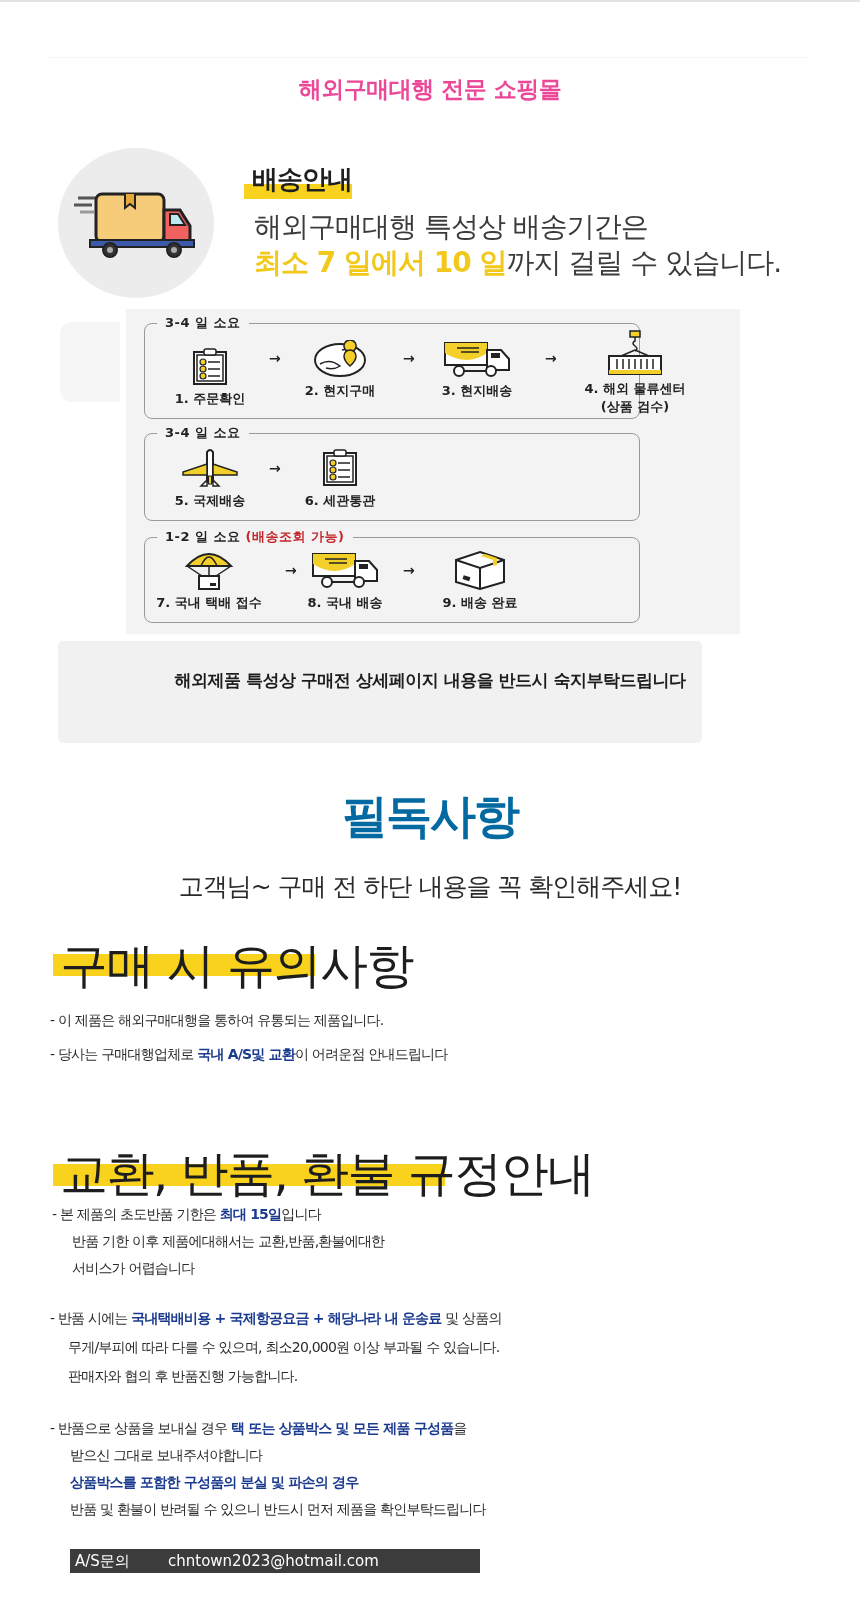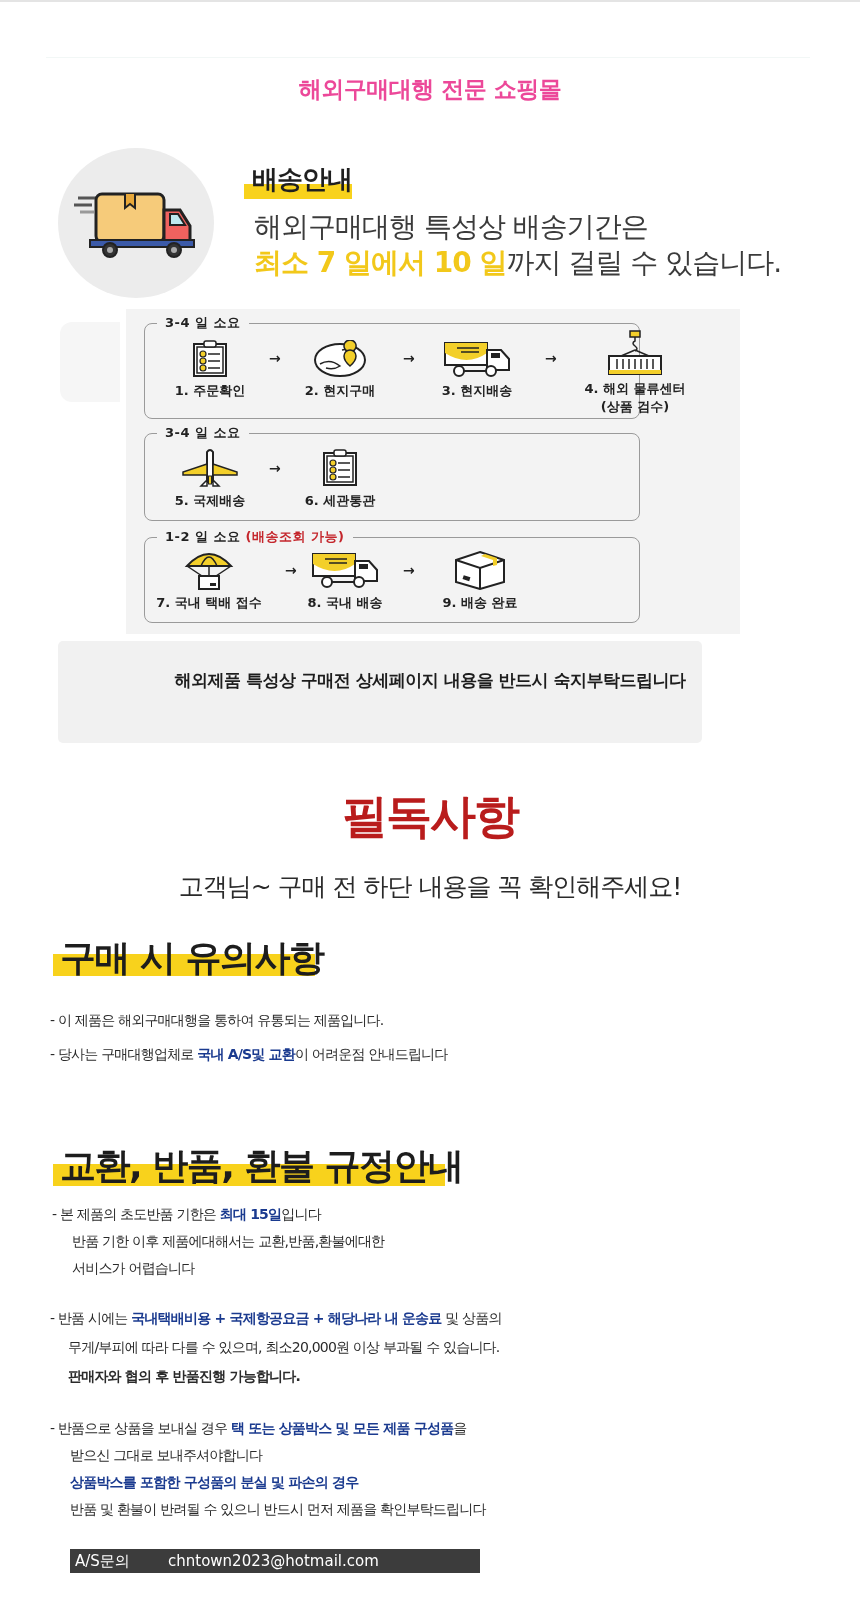--- a/index.html
+++ b/index.html
@@ -82,7 +82,7 @@
   <div class="stage" style="top:14px; height:96px;">
     <div class="stage-label">3-4 일 소요</div>
 
-    <div class="step" style="left:20px; top:16px; width:90px;">
+    <div class="step" style="left:20px; top:24px; width:90px;">
       <svg class="ic" width="40" height="38" viewBox="0 0 40 38">
         <rect x="4" y="4" width="32" height="32" fill="#fff" stroke="#222" stroke-width="2"></rect>
         <rect x="7" y="7" width="26" height="26" fill="none" stroke="#222" stroke-width="1.5"></rect>

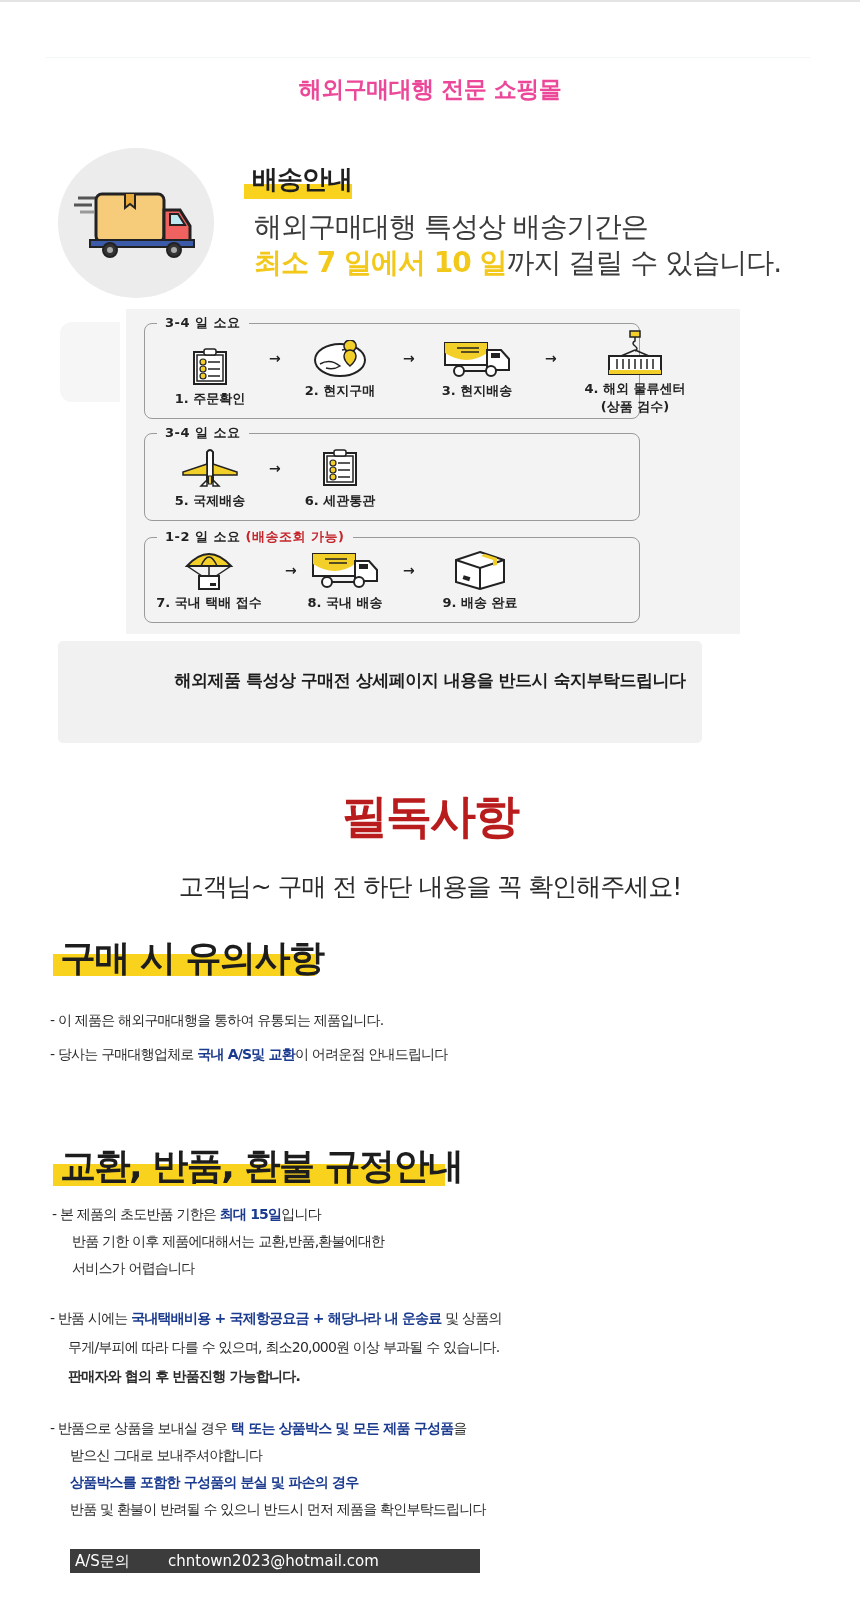--- a/index.html
+++ b/index.html
@@ -35,7 +35,7 @@
   .notice-main { position: absolute; left: 0; top: 28px; width: 744px; font-size: 17px; font-weight: bold; color: #1d1d1d; letter-spacing: -0.5px; }
   .notice-sub { position: absolute; left: 0; top: 63px; width: 744px; font-size: 14px; color: #444; letter-spacing: -0.3px; }
 
-  .must-title { position: absolute; left: 0; top: 786px; width: 860px; text-align: center; font-size: 46px; font-weight: bold; color: #b91c1c; letter-spacing: -2px; }
+  .must-title { position: absolute; left: 0; top: 786px; width: 860px; text-align: center; font-size: 46px; font-weight: bold; color: #0369a1; letter-spacing: -2px; }
   .must-sub { position: absolute; left: 0; top: 870px; width: 860px; text-align: center; font-size: 25px; color: #2a2a2a; letter-spacing: -1px; }
 
   .sec-hl { position: absolute; background: #f8d21c; z-index: 1; }

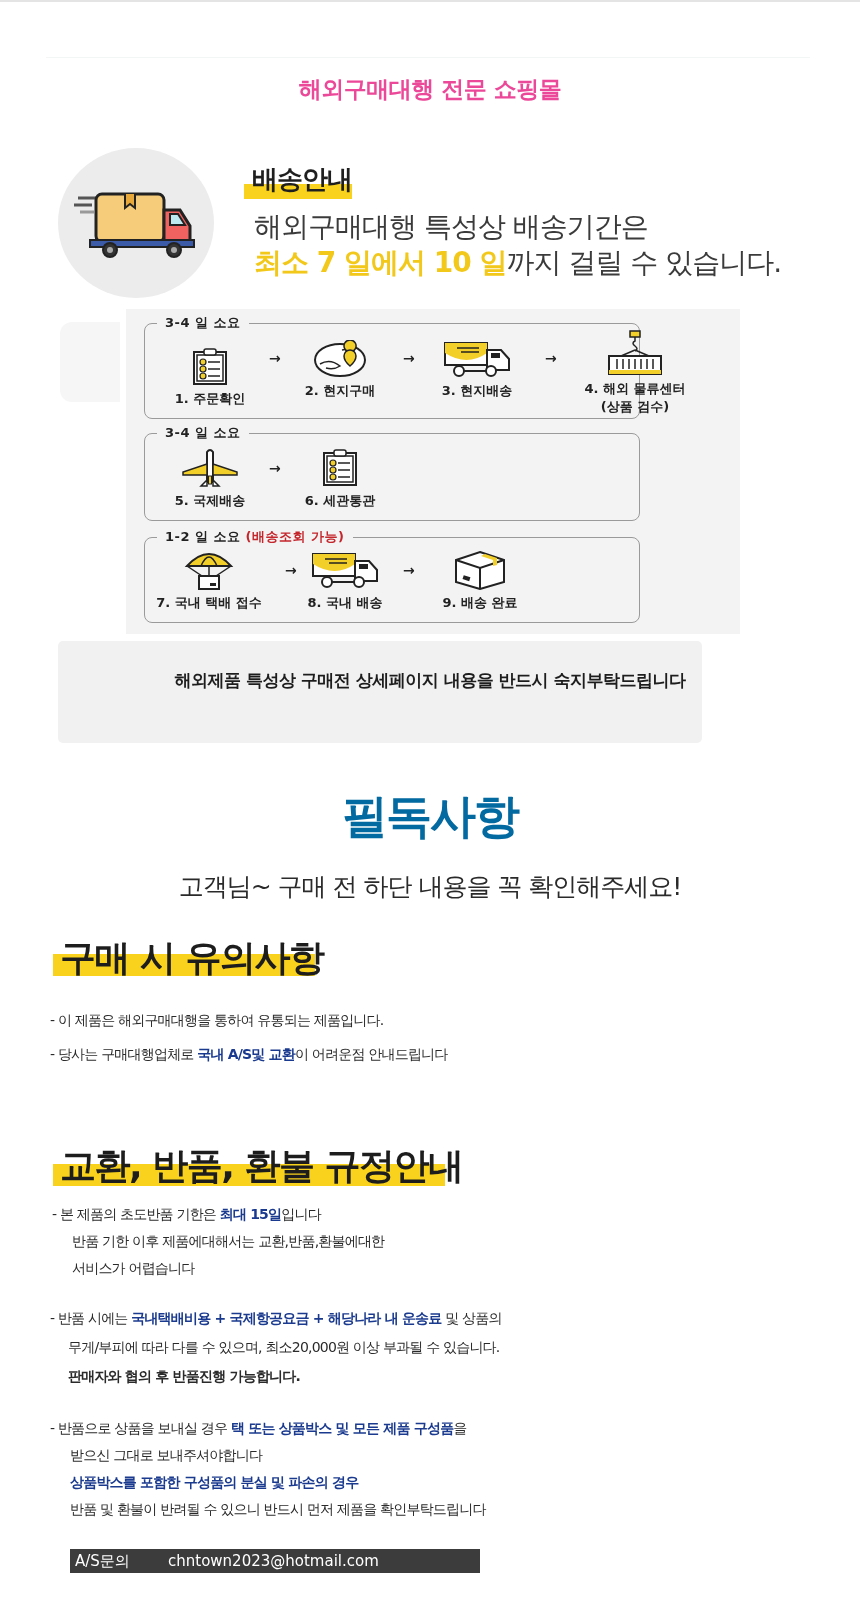--- a/index.html
+++ b/index.html
@@ -39,7 +39,7 @@
   .must-sub { position: absolute; left: 0; top: 870px; width: 860px; text-align: center; font-size: 25px; color: #2a2a2a; letter-spacing: -1px; }
 
   .sec-hl { position: absolute; background: #f8d21c; z-index: 1; }
-  .sec-title { position: absolute; font-size: 36px; font-weight: bold; color: #1d1d1d; letter-spacing: -1.5px; z-index: 2; }
+  .sec-title { position: absolute; font-size: 48px; font-weight: normal; color: #1d1d1d; letter-spacing: -1.5px; z-index: 2; }
 
   .body-line { position: absolute; font-size: 14px; color: #2a2a2a; letter-spacing: -0.8px; white-space: nowrap; }
   .blue { color: #1a3a8f; font-weight: bold; }

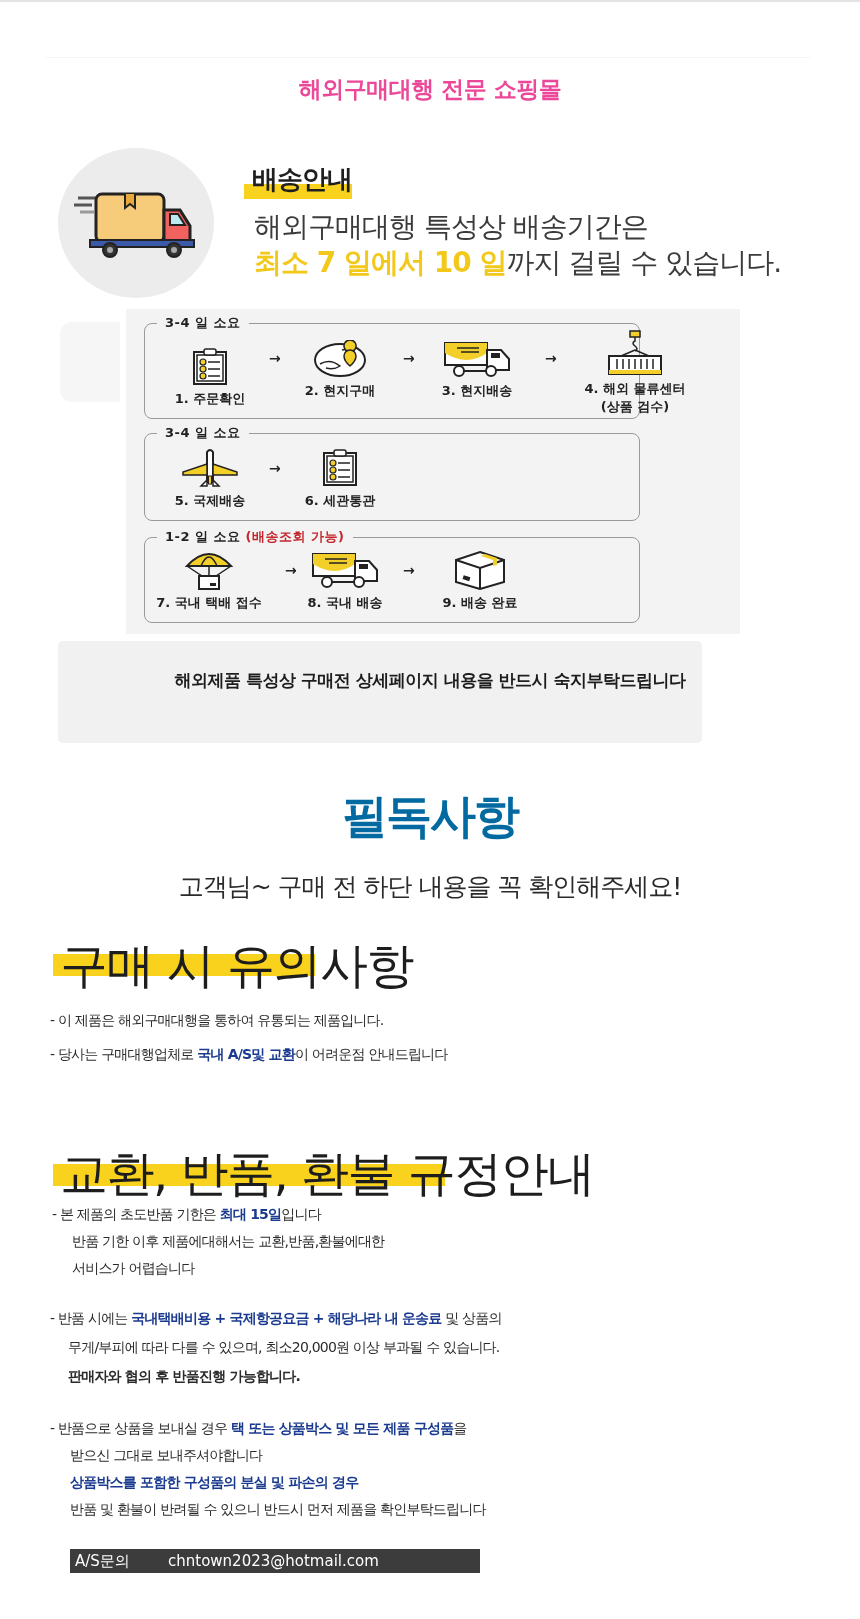--- a/index.html
+++ b/index.html
@@ -247,7 +247,7 @@
 
 <div class="body-line" style="left:50px; top:1310px;"><span>- 반품 시에는 </span><span class="blue">국내택배비용 + 국제항공요금 + 해당나라 내 운송료</span><span> 및 상품의</span></div>
 <div class="body-line" style="left:68px; top:1339px;">무게/부피에 따라 다를 수 있으며, 최소20,000원 이상 부과될 수 있습니다.</div>
-<div class="body-line" style="left:68px; top:1368px;font-weight:bold;">판매자와 협의 후 반품진행 가능합니다.</div>
+<div class="body-line" style="left:68px; top:1368px;">판매자와 협의 후 반품진행 가능합니다.</div>
 
 <div class="body-line" style="left:50px; top:1420px;"><span>- 반품으로 상품을 보내실 경우 </span><span class="blue">택 또는 상품박스 및 모든 제품 구성품</span><span>을</span></div>
 <div class="body-line" style="left:70px; top:1447px;">받으신 그대로 보내주셔야합니다</div>

